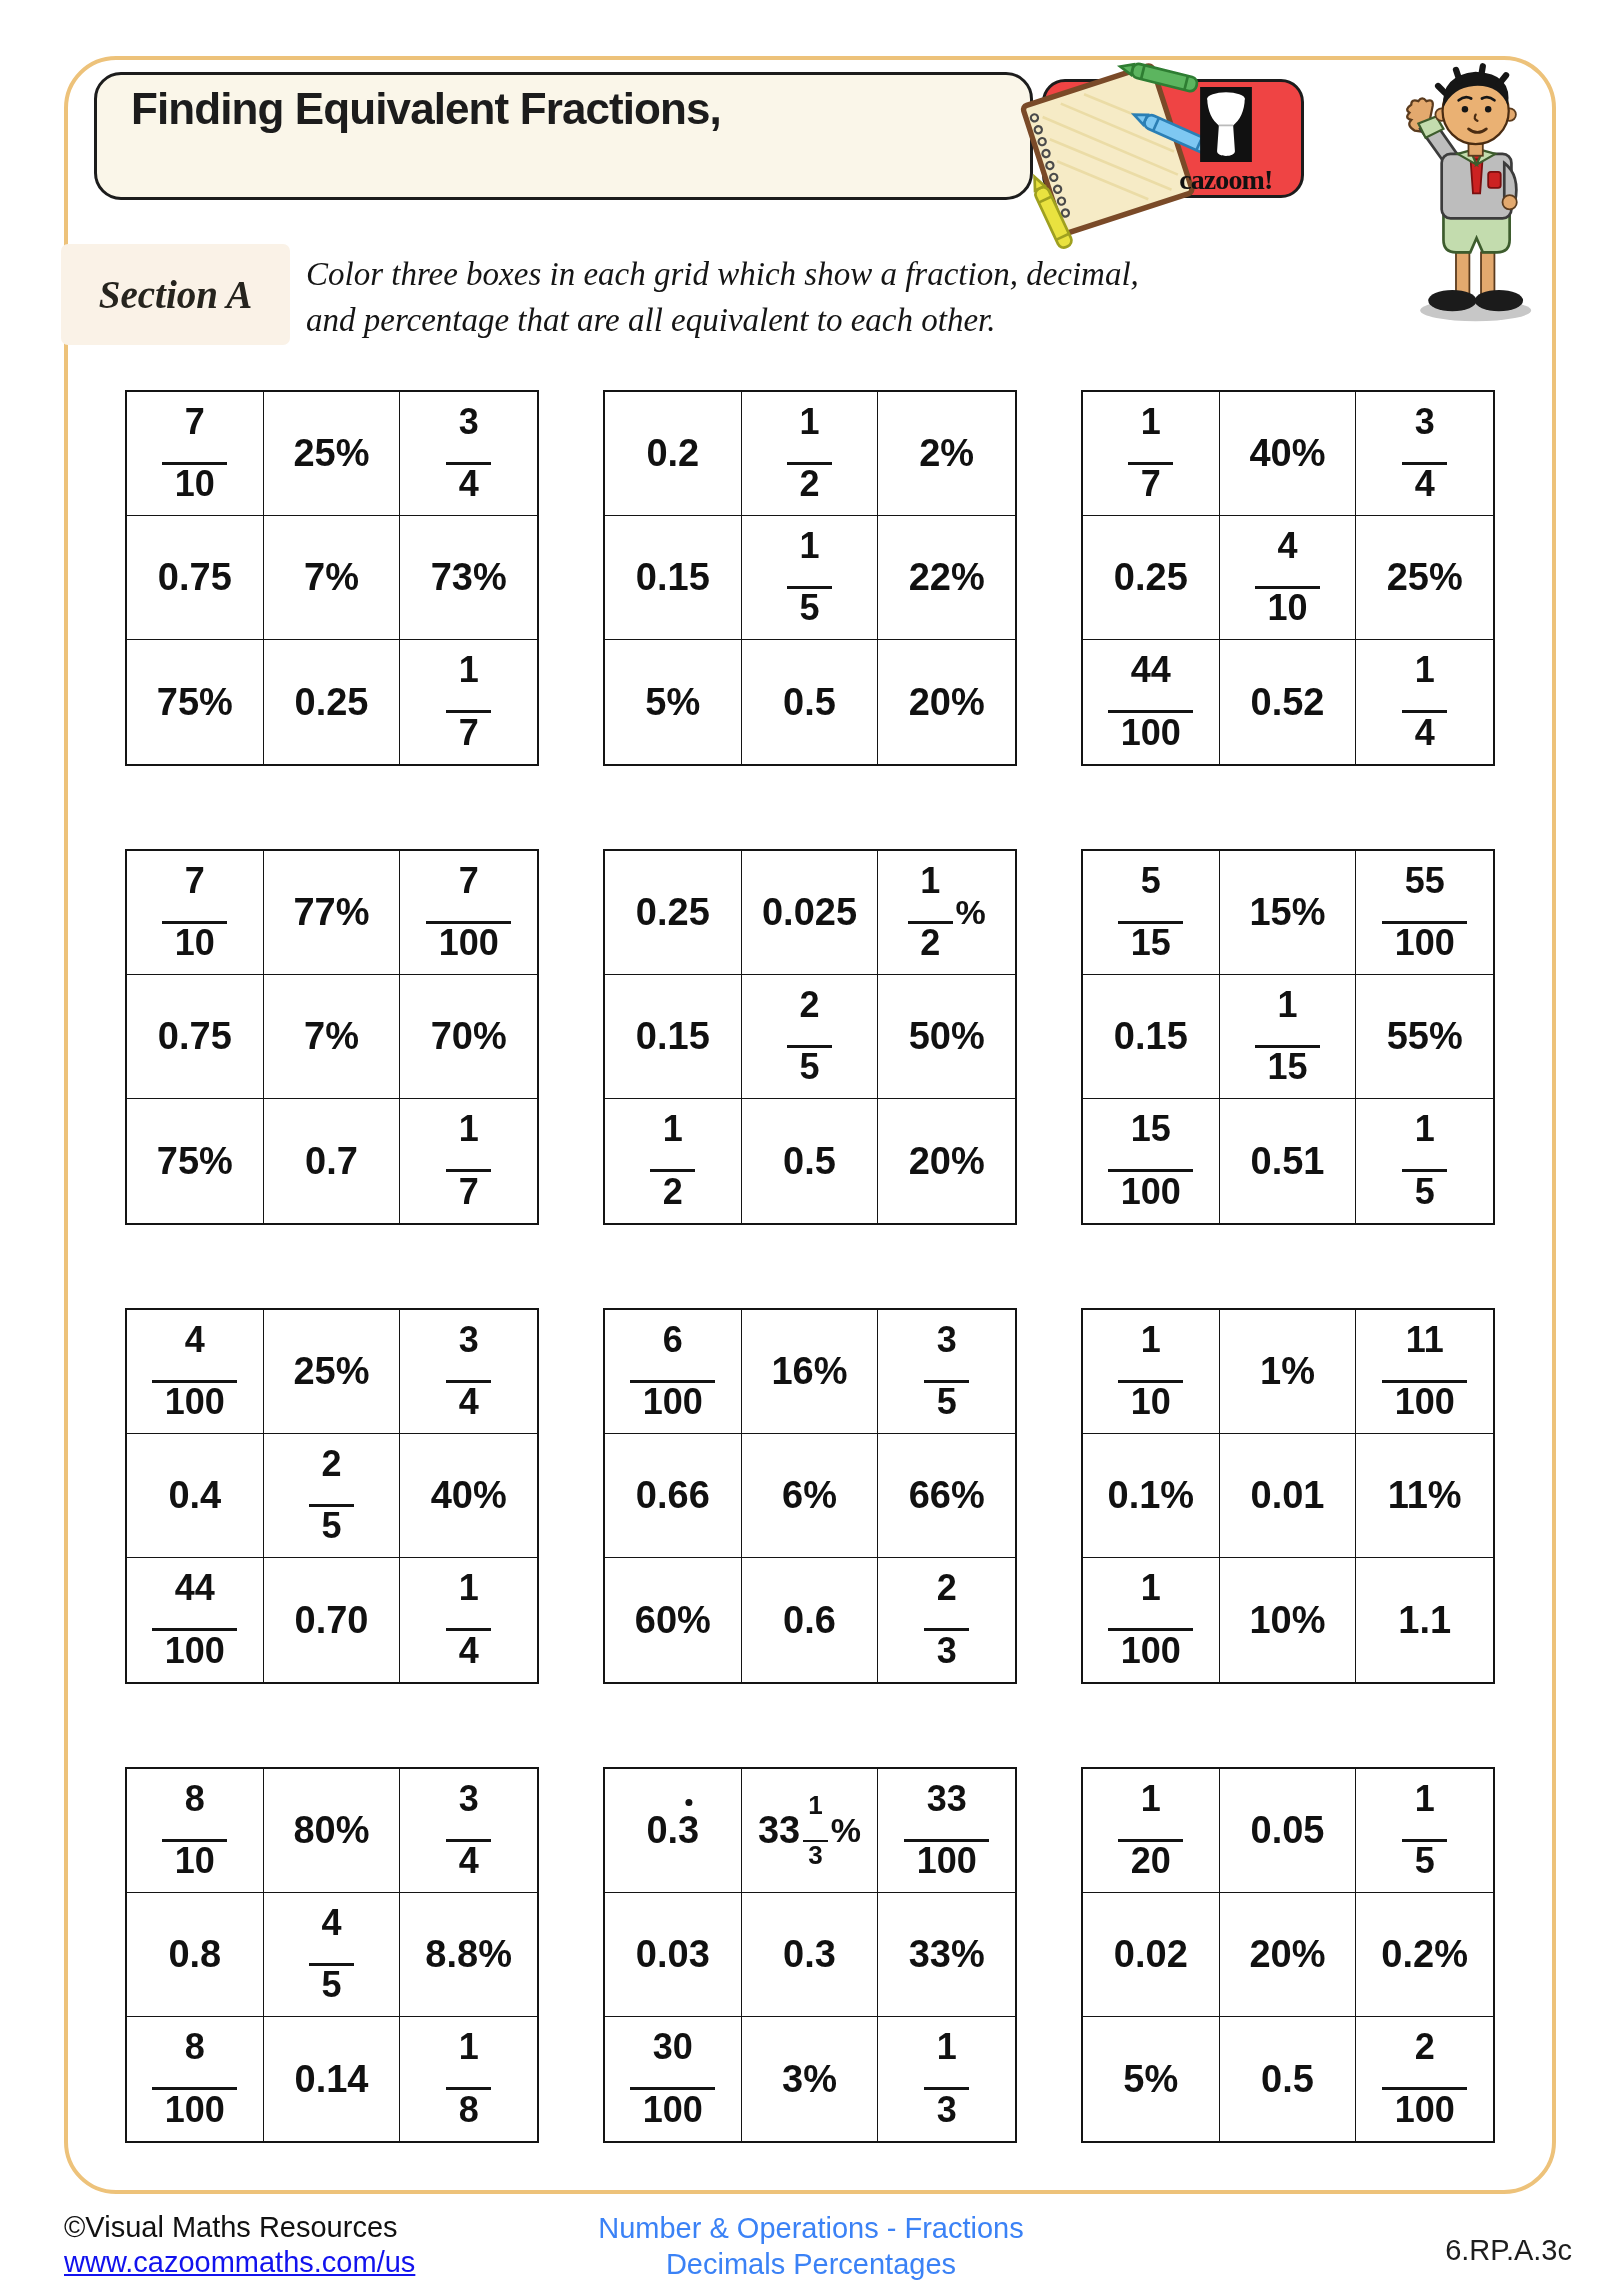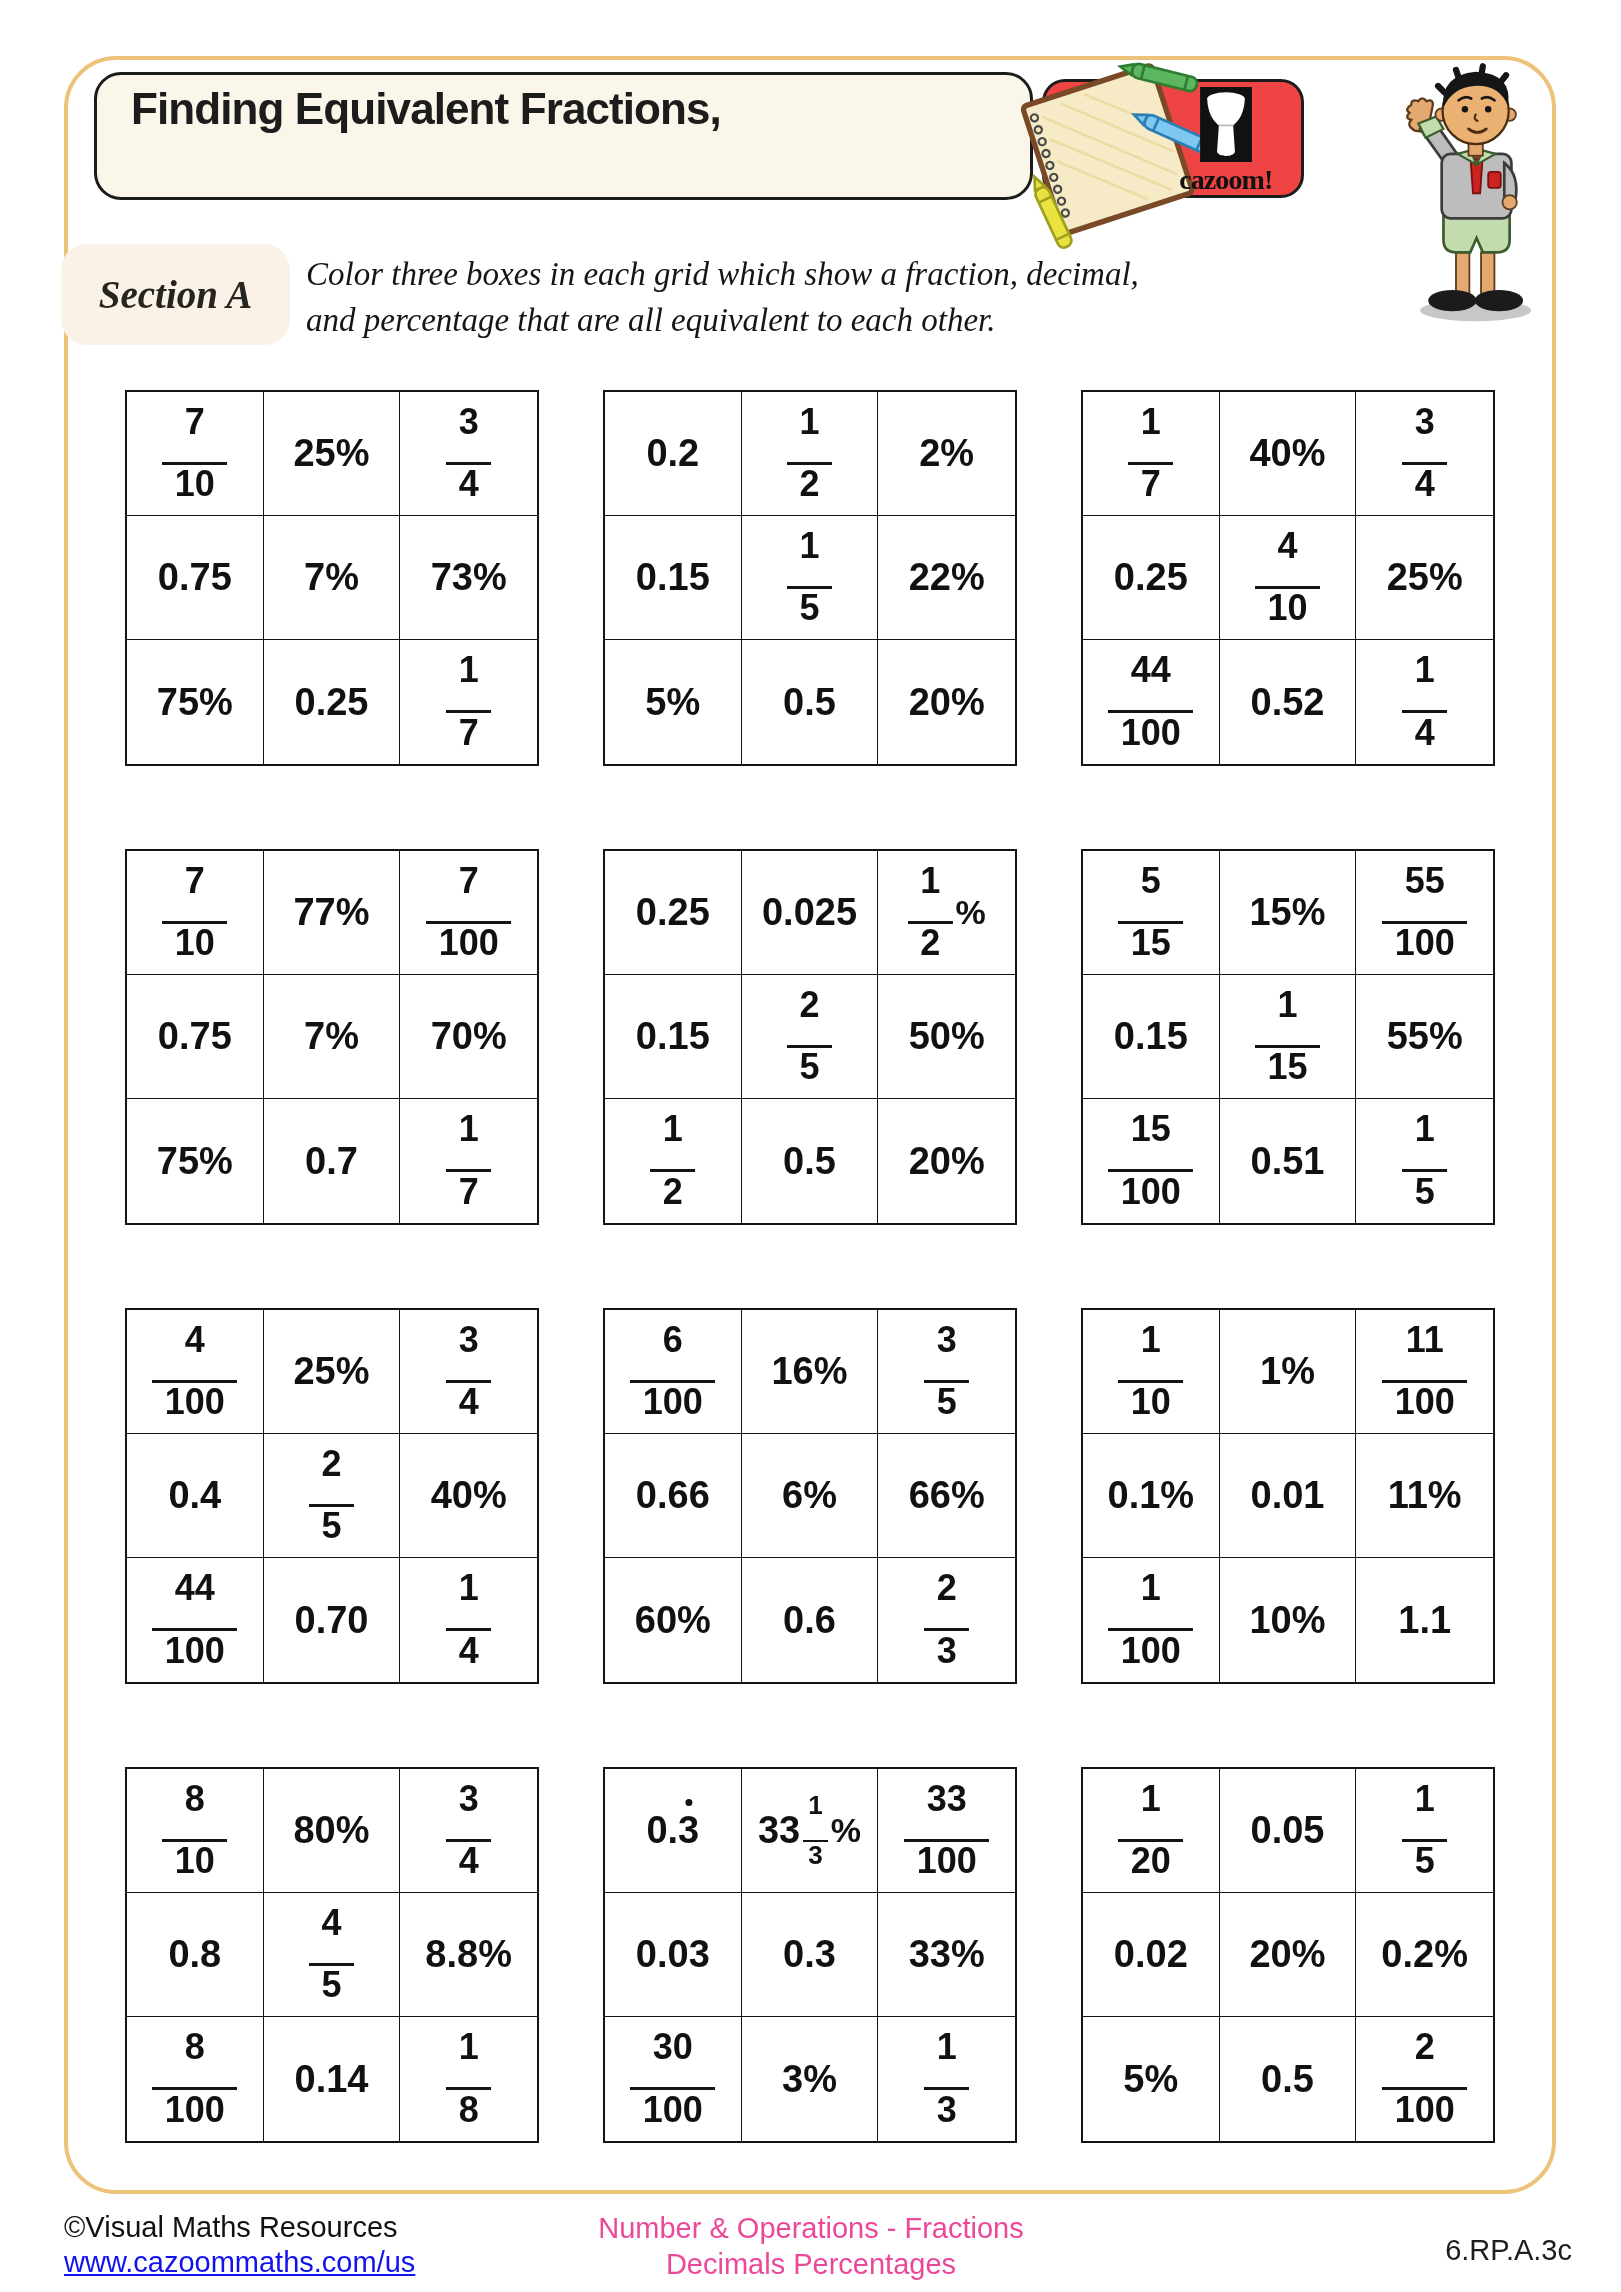--- a/index.html
+++ b/index.html
@@ -29,7 +29,7 @@
 
   
   .section-label{position:absolute;left:61px;top:244px;width:229px;height:101px;
-                 background:#FAF2E7;border-radius:26px;display:flex;align-items:center;justify-content:center;
+                 background:#FAF2E7;border-radius:7px;display:flex;align-items:center;justify-content:center;
                  font-family:"Liberation Serif", serif;font-style:italic;font-weight:bold;
                  font-size:39px;color:#26241e;}
   .instruction{position:absolute;left:306px;top:251px;width:1057px;

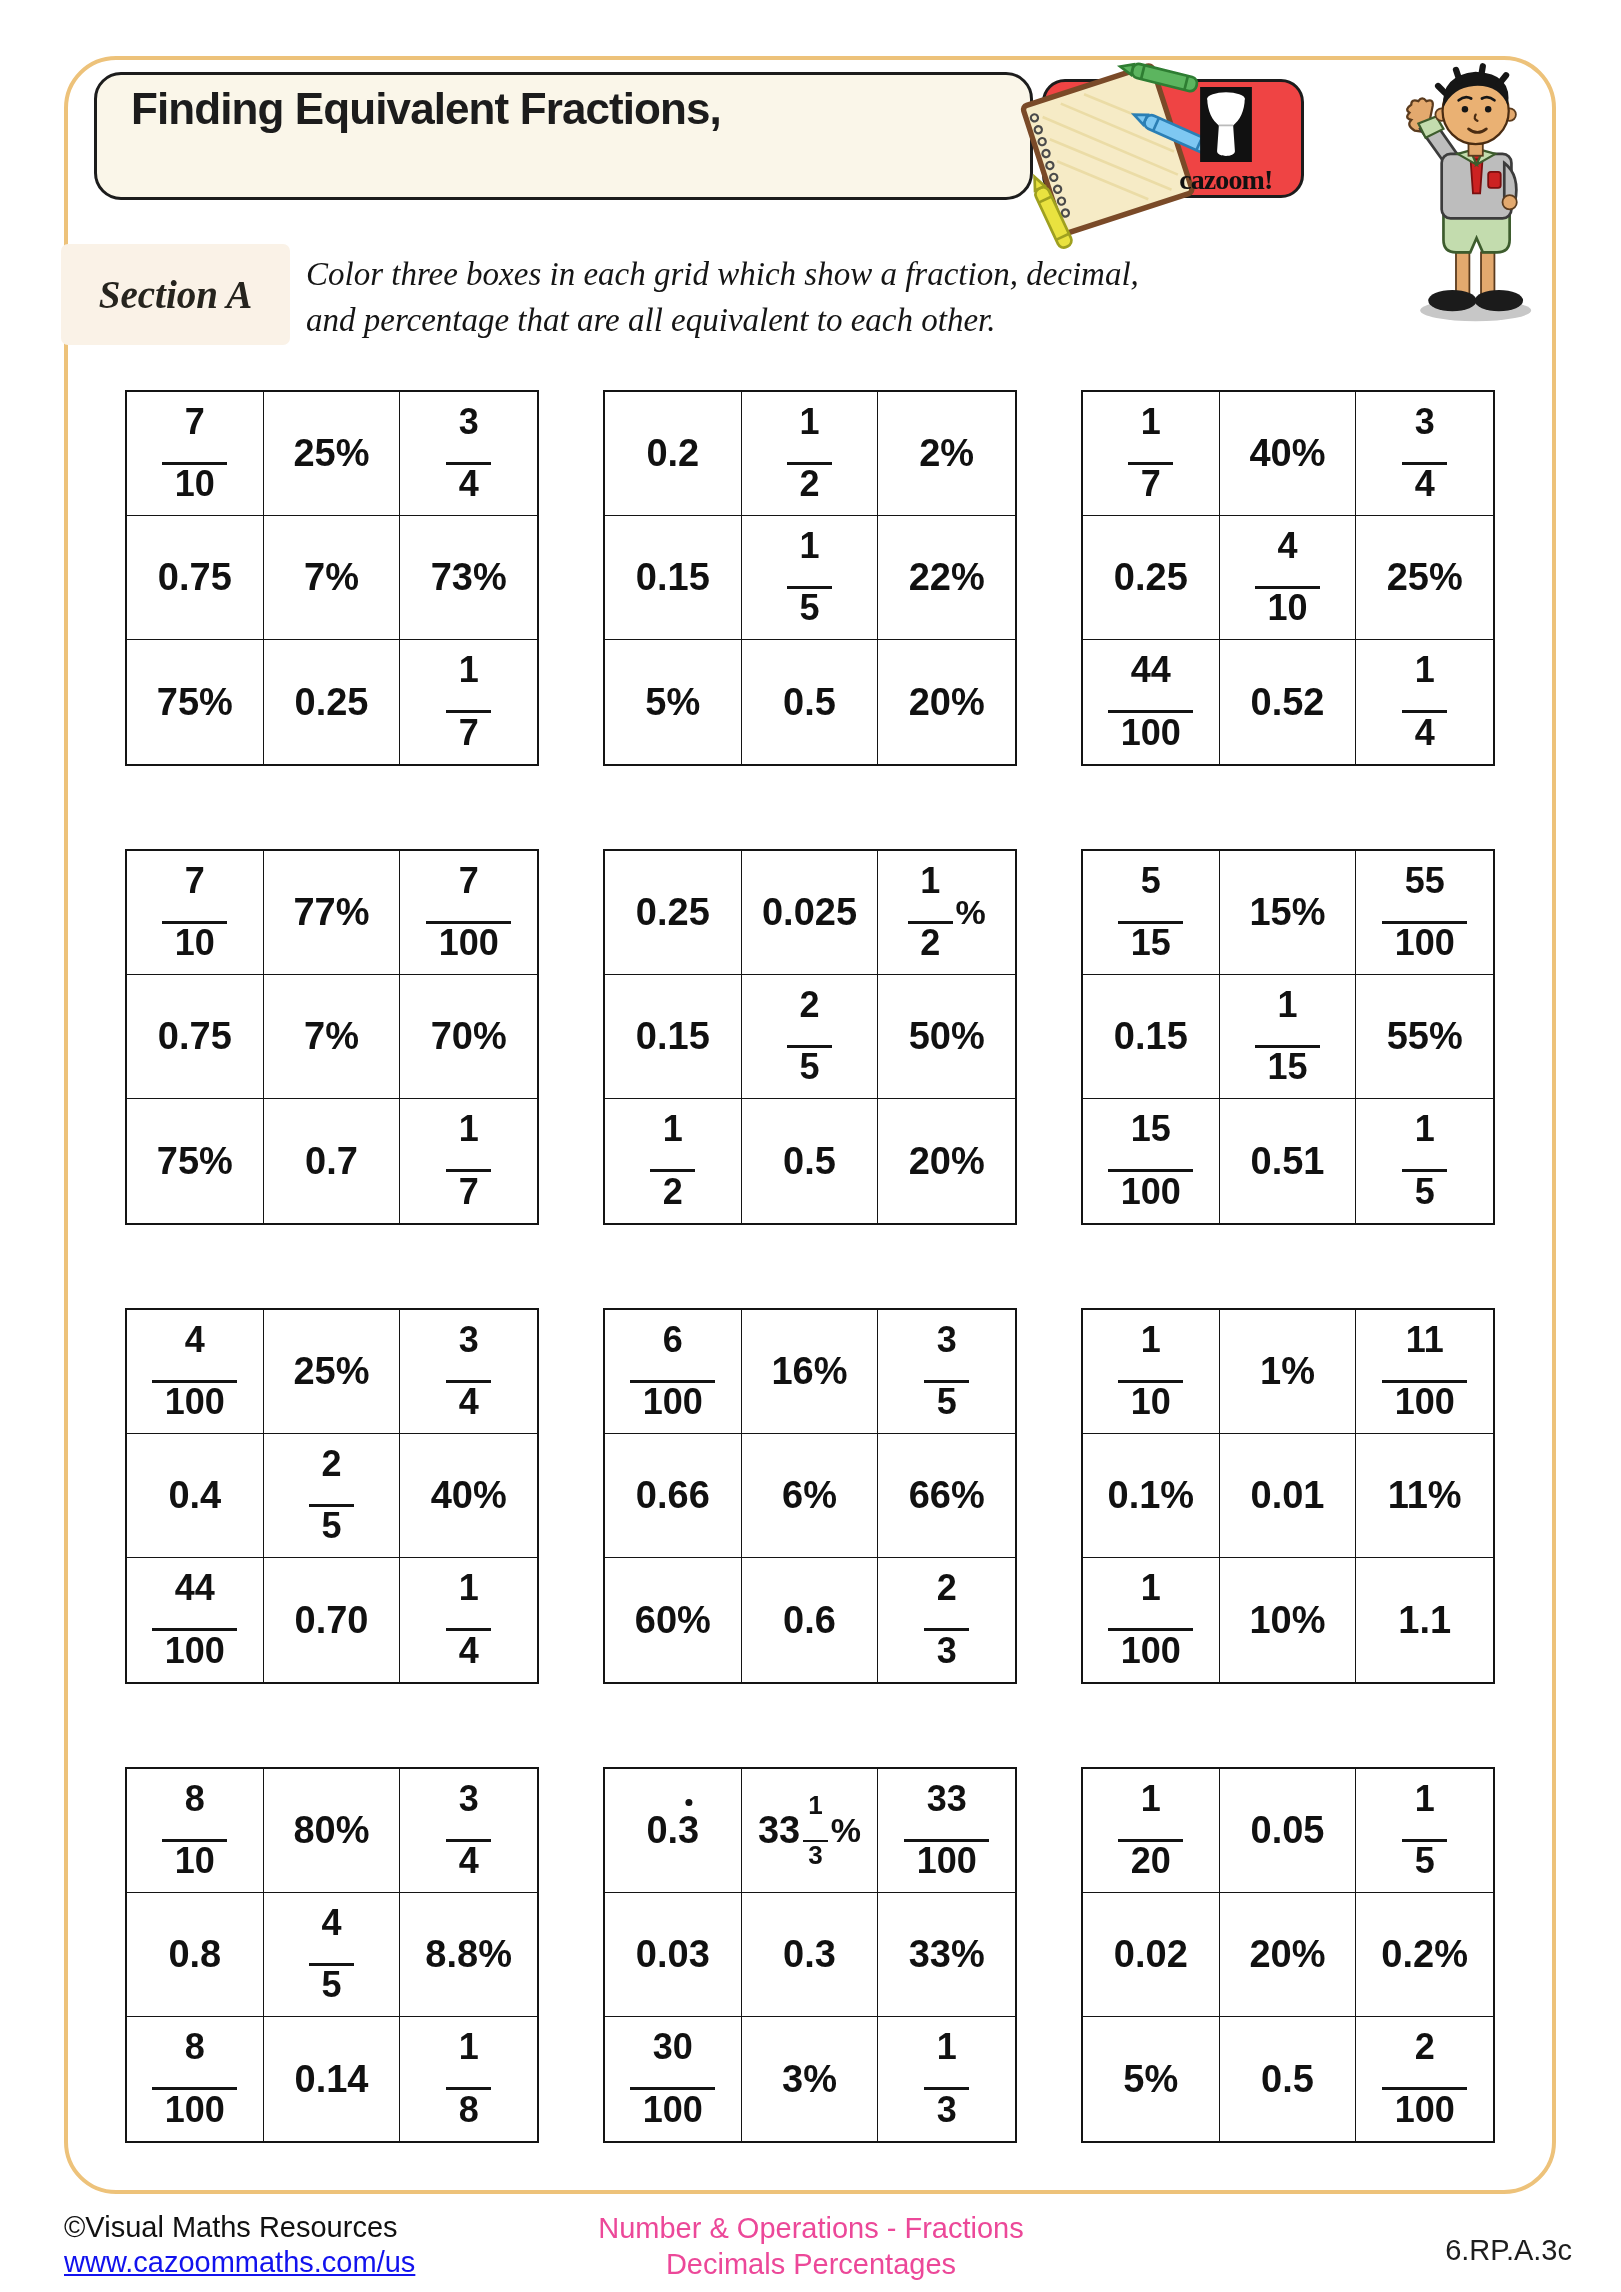--- a/index.html
+++ b/index.html
@@ -64,7 +64,7 @@
   .footer-left{position:absolute;left:64px;top:2210px;font-size:29px;line-height:1.22;}
   .footer-link{color:#1212EE;text-decoration:underline;}
   .footer-center{position:absolute;left:0;top:2210px;width:1622px;text-align:center;
-                 font-size:29px;line-height:1.25;color:#ec4899;}
+                 font-size:29px;line-height:1.25;color:#3b82f6;}
   .footer-right{position:absolute;right:50px;top:2234px;font-size:29px;color:#1d1d1d;}
 </style>
 </head>

